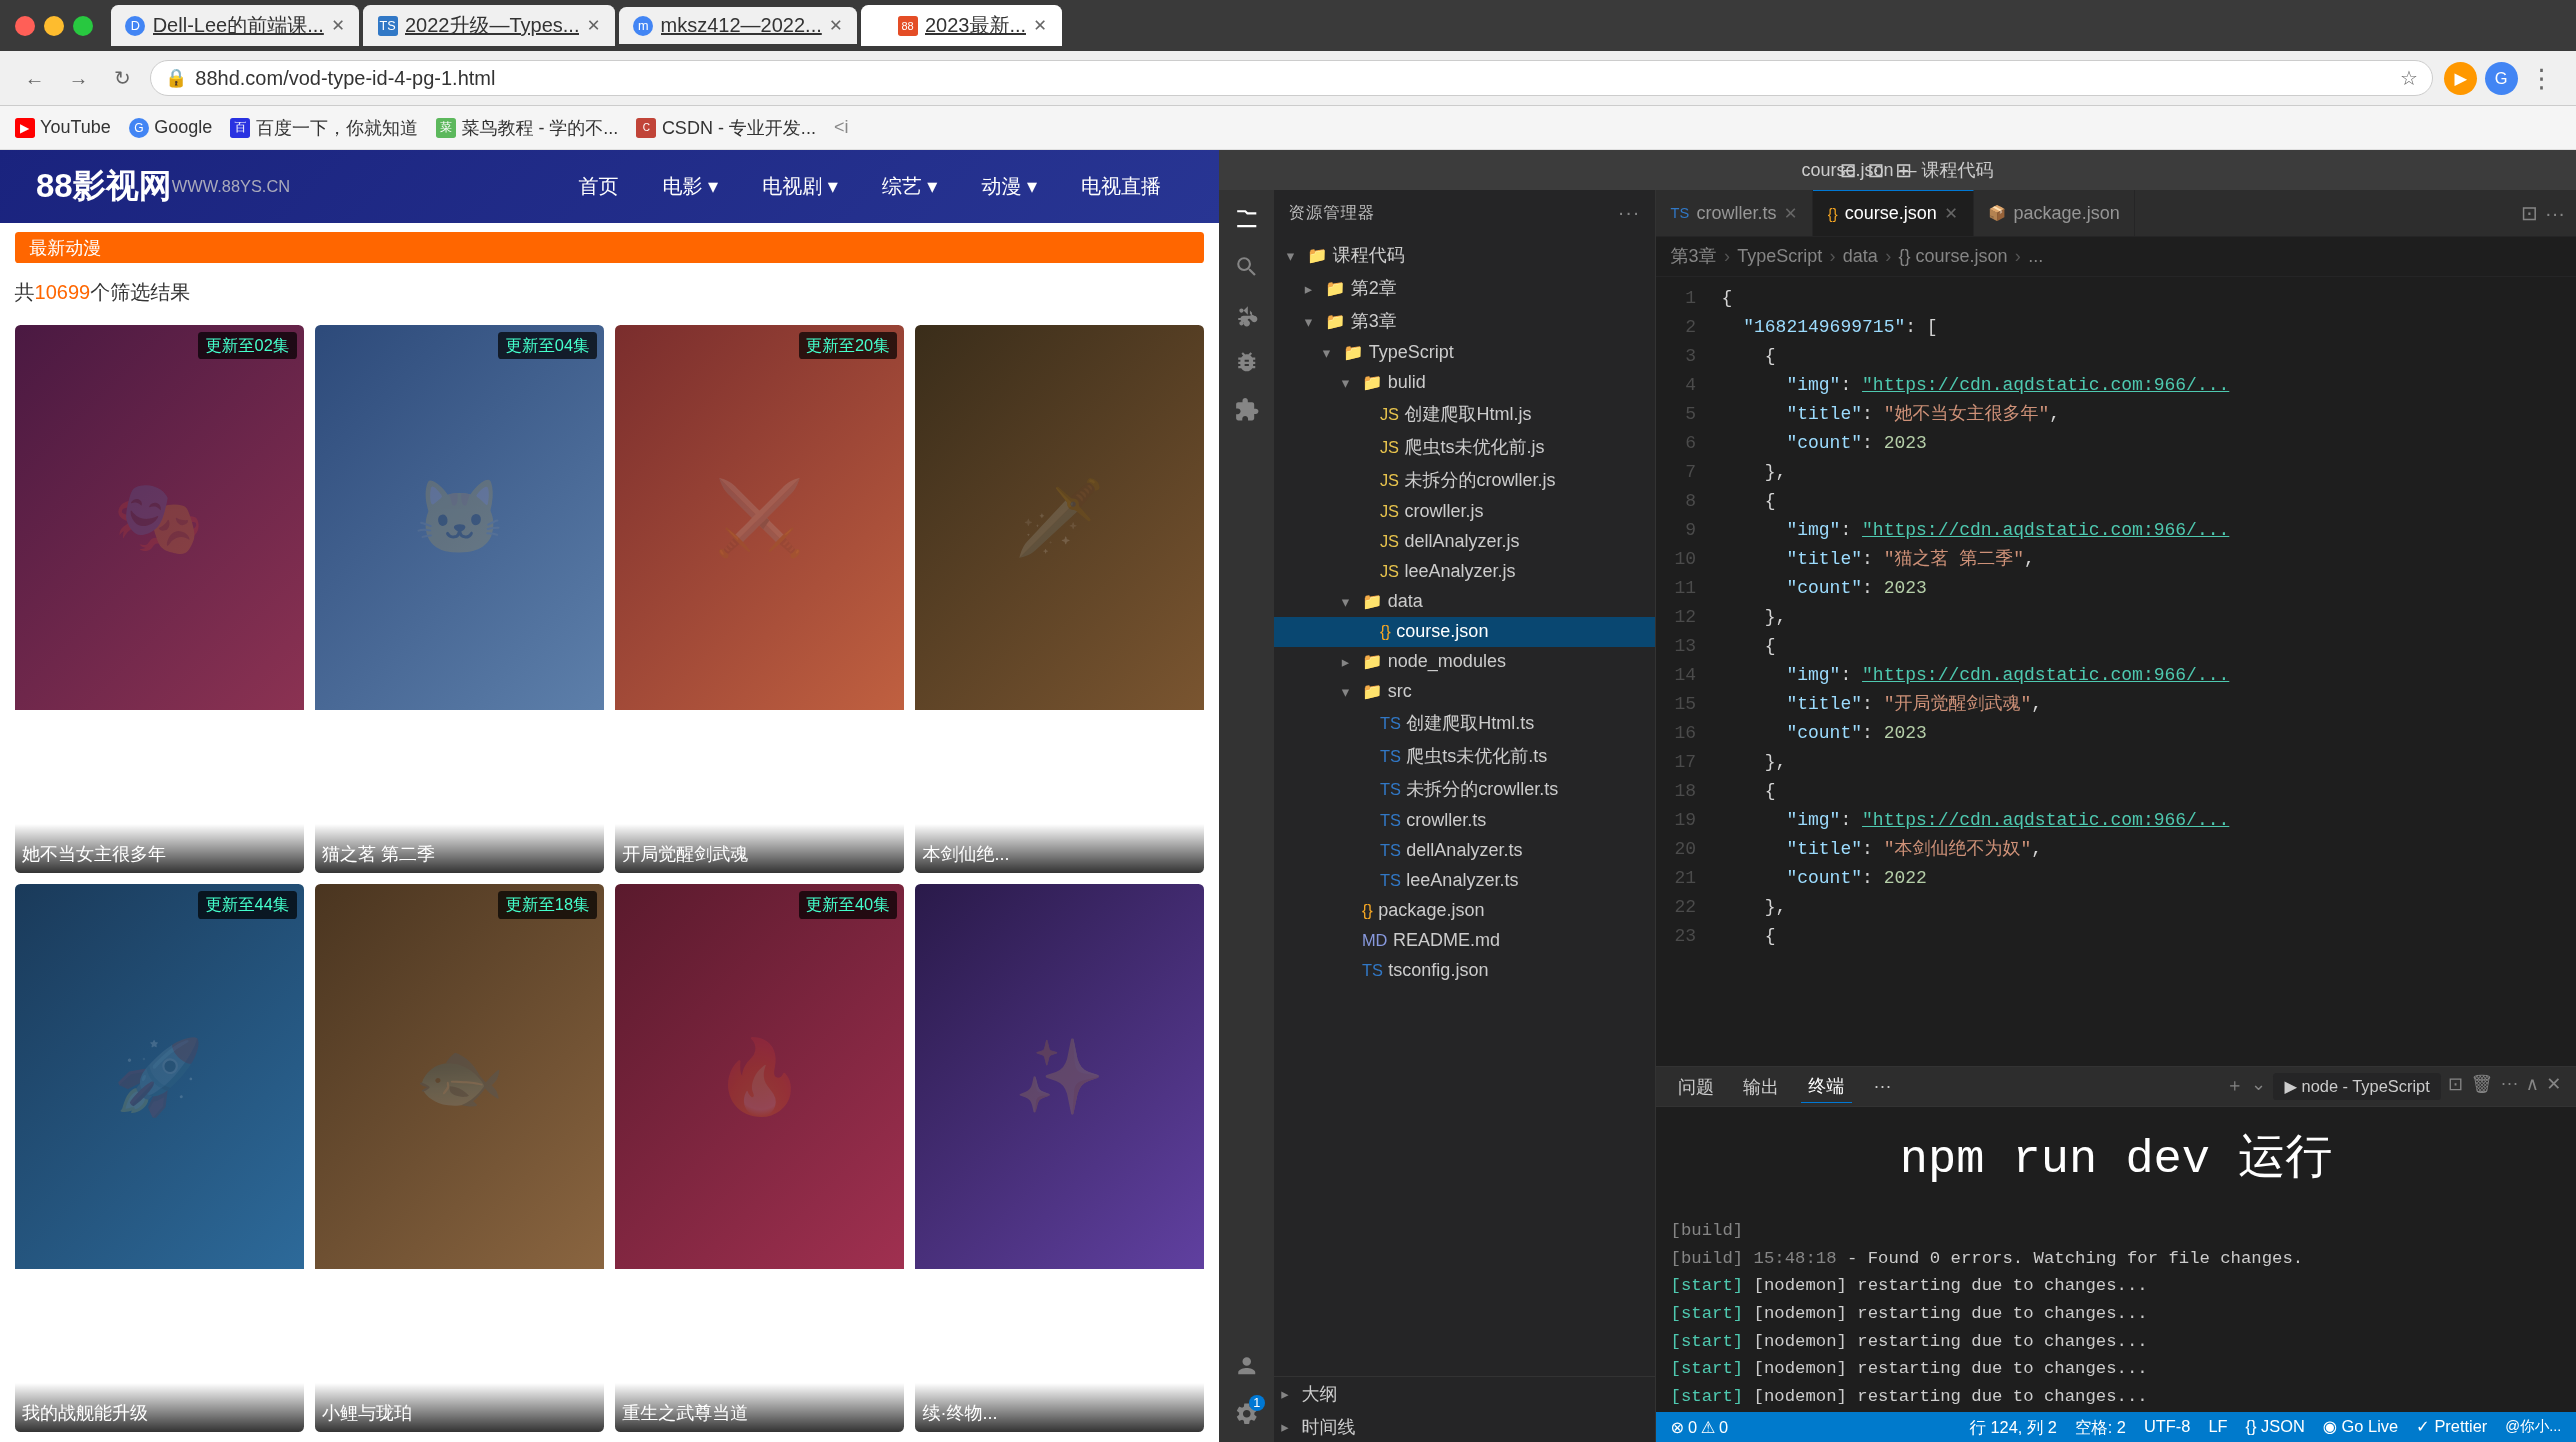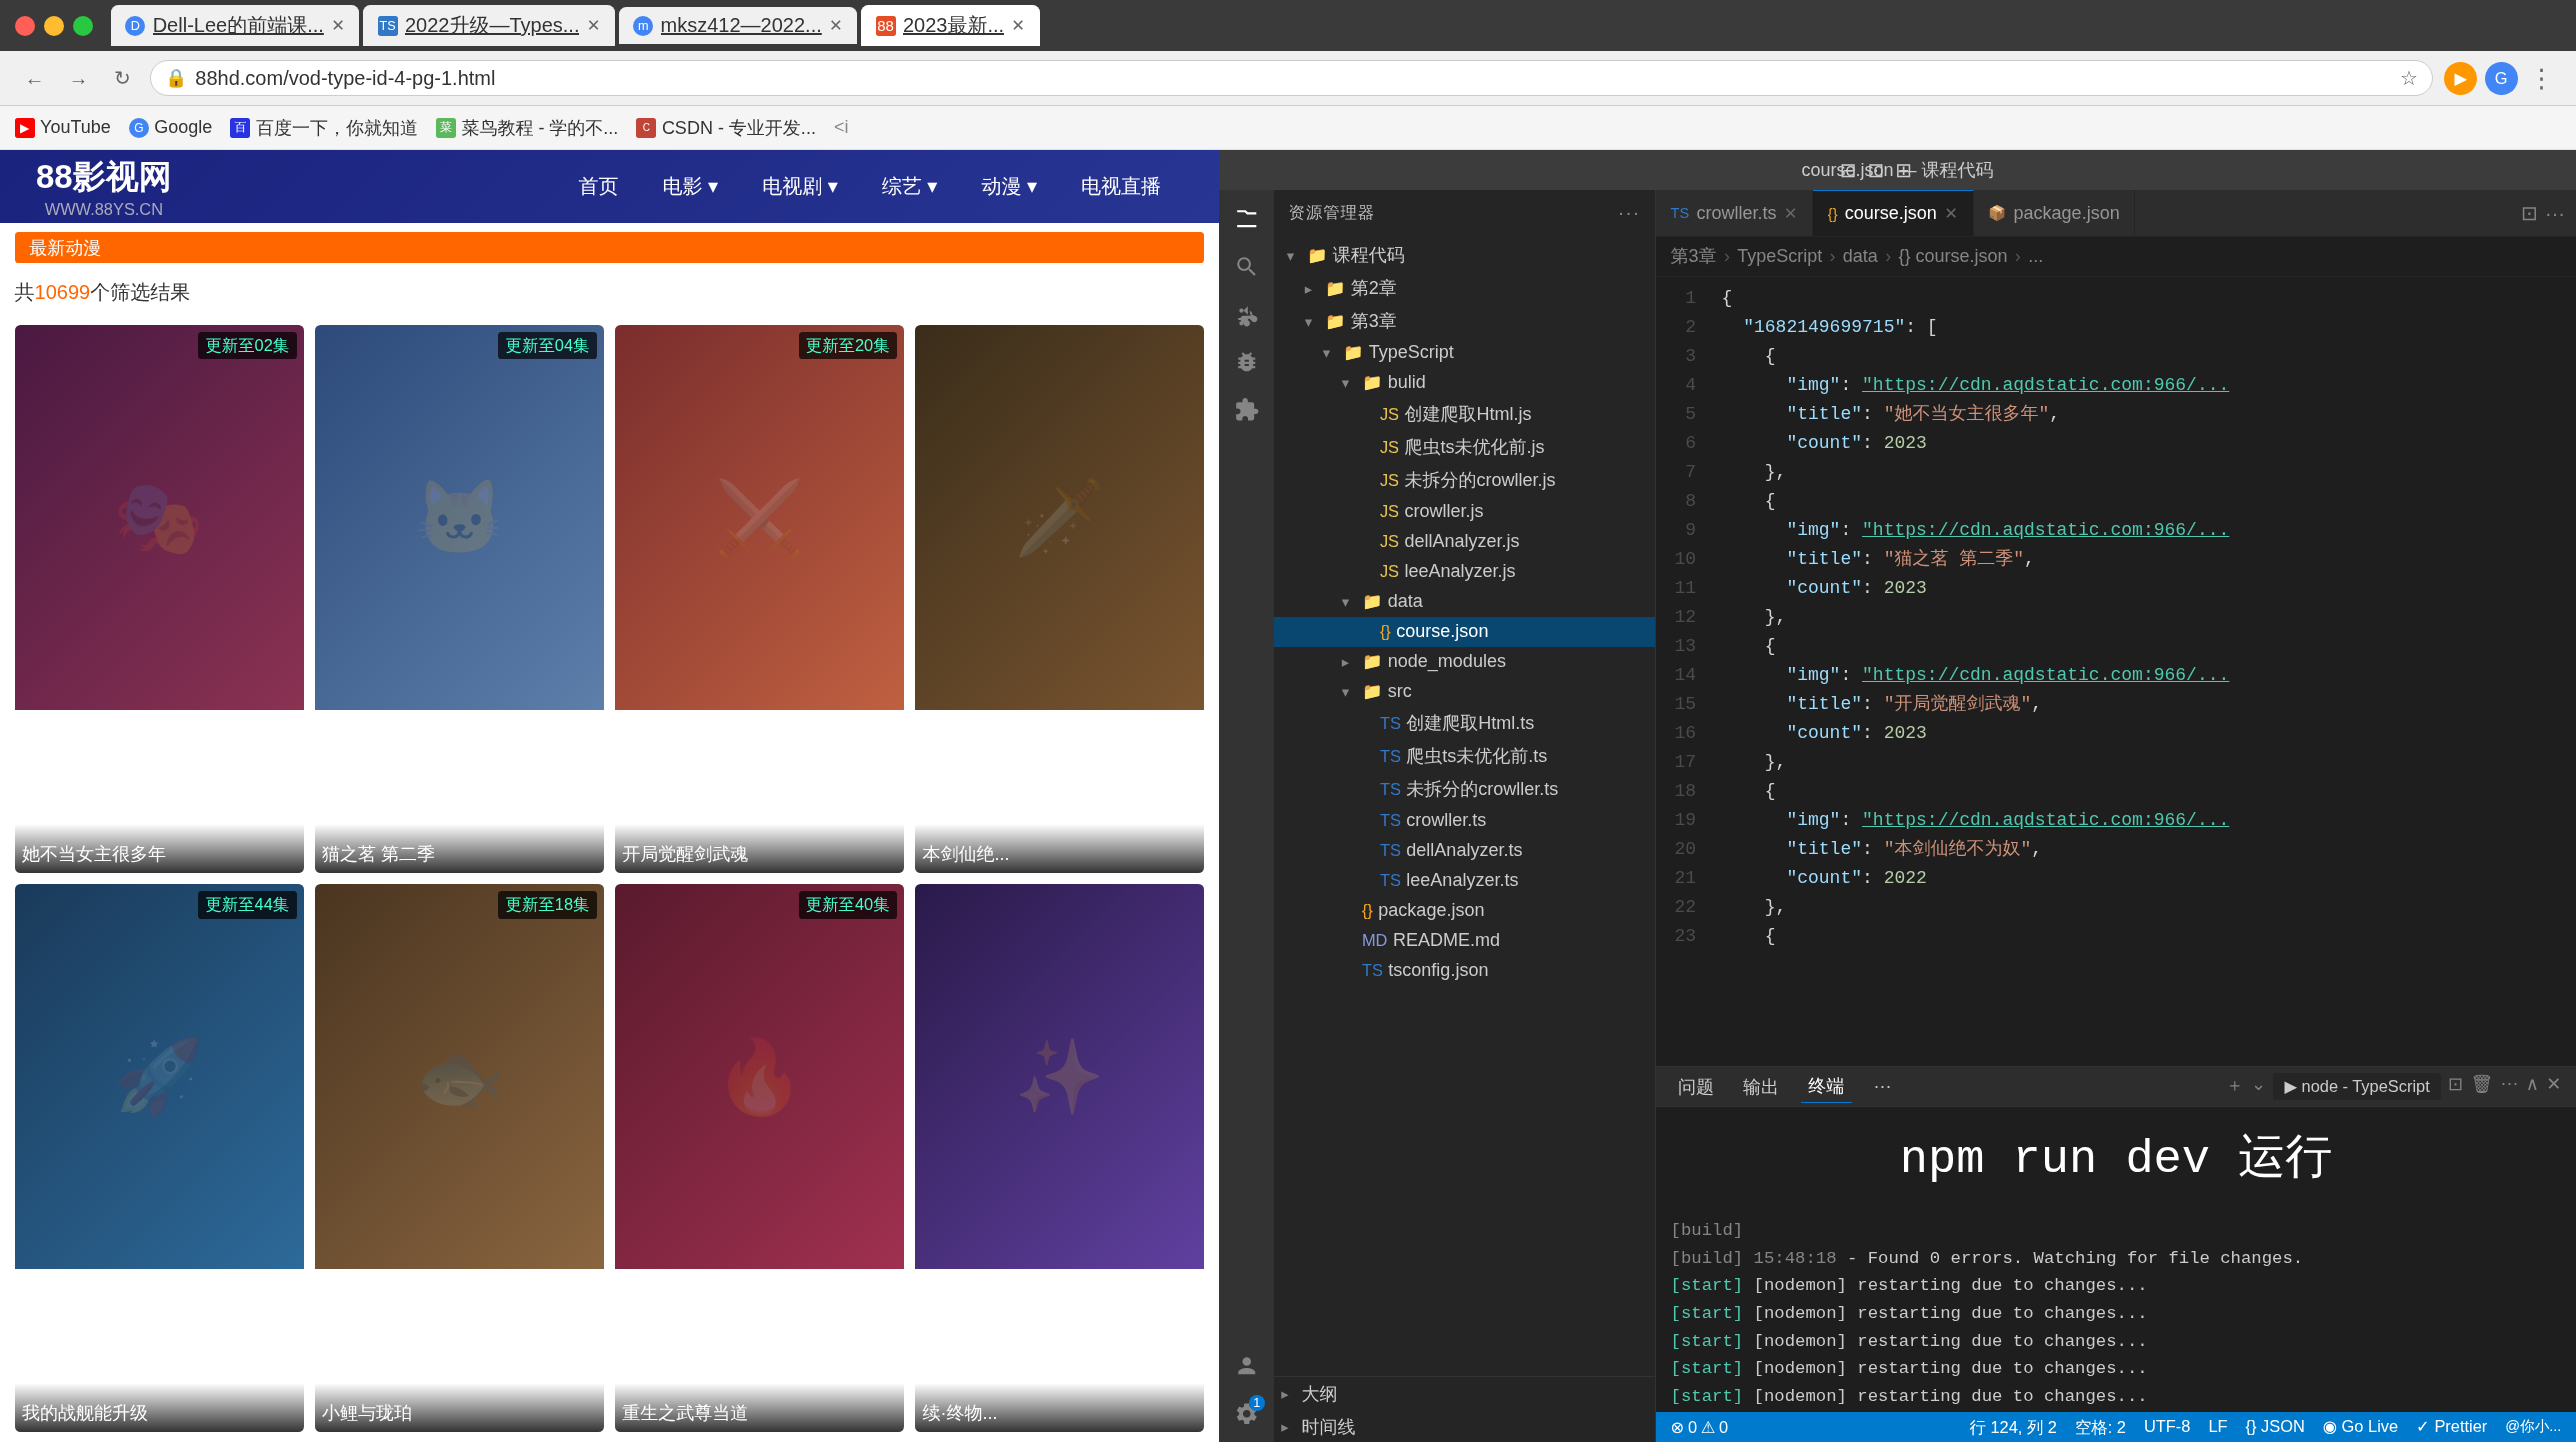--- a/index.html
+++ b/index.html
@@ -154,7 +154,7 @@
       <span class="tab-close">✕</span>
     </div>
     <div class="tab active">
-      <div class="tab-favicon" style="background:#e44d26;display:flex;align-items:center;justify-content:center;color:#fff;font-size:15px;">88</div>
+      <div class="tab-favicon" style="background:#e44d26;display:flex;align-items:center;justify-content:center;color:#fff;font-size:11px;margin-left:22px;">88</div>
       <span class="tab-label">2023最新...</span>
       <span class="tab-close">✕</span>
     </div>

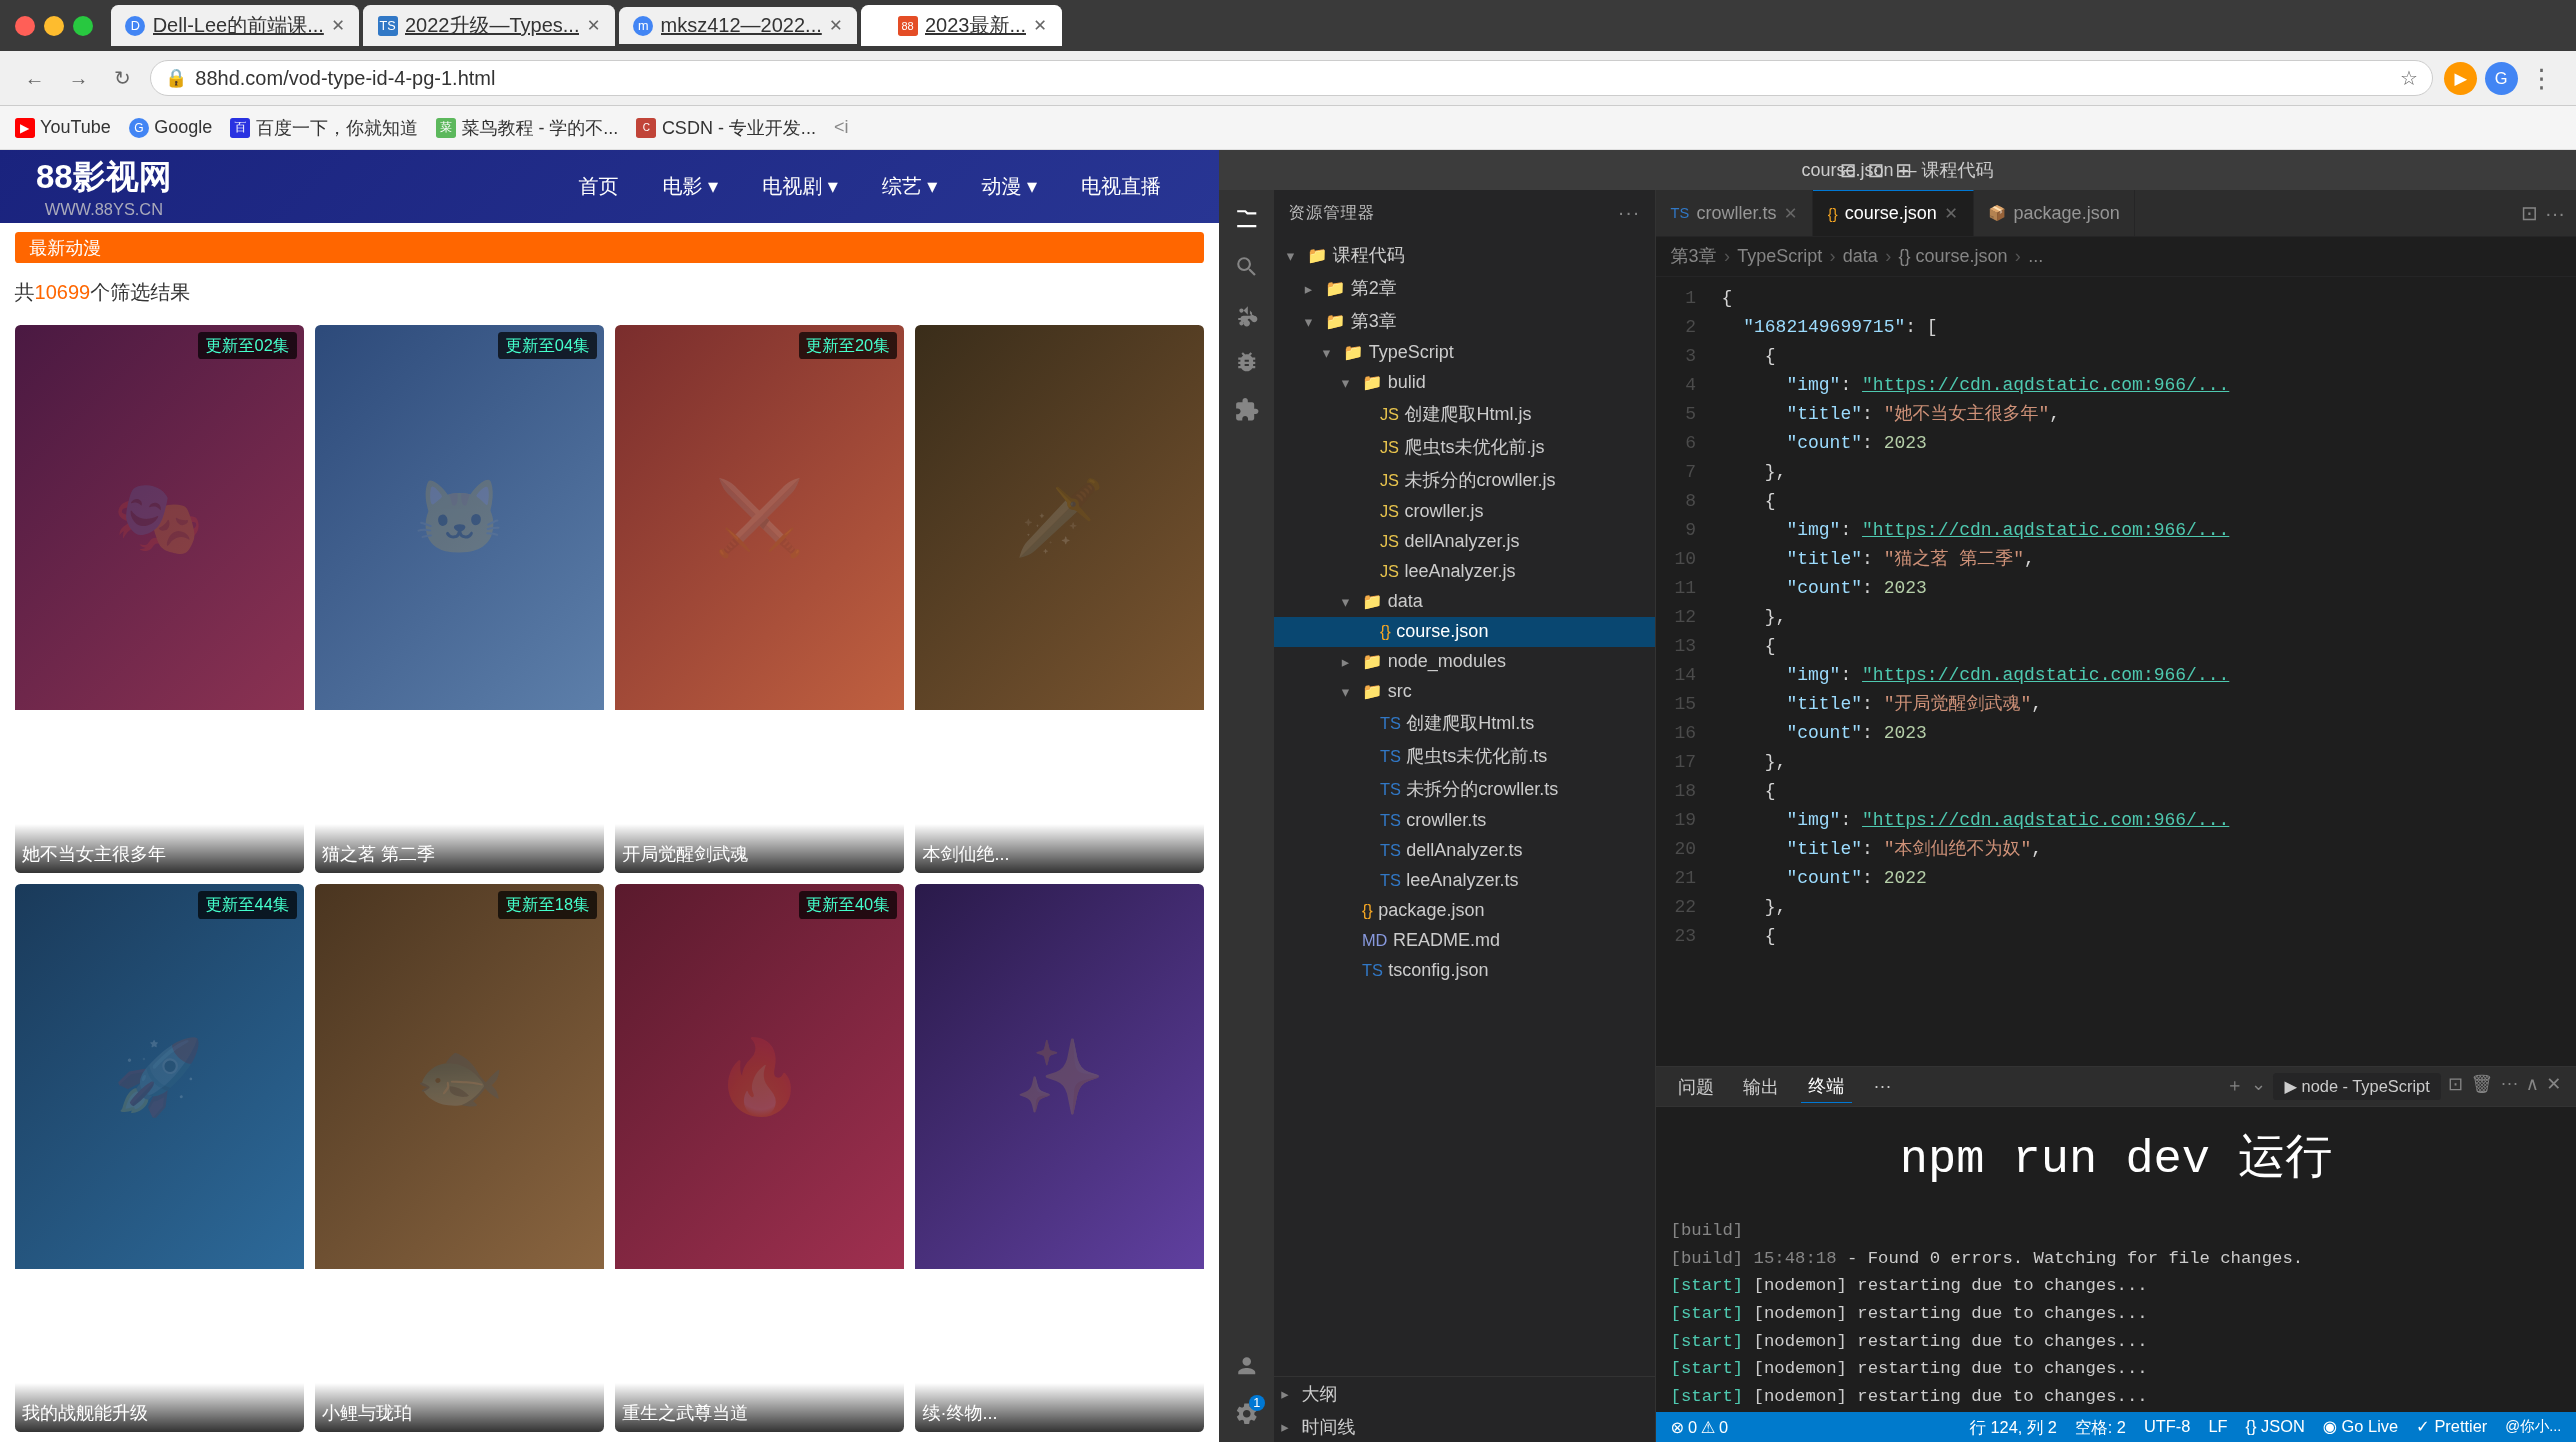--- a/index.html
+++ b/index.html
@@ -37,7 +37,7 @@
     
     .website { flex: 1; overflow: hidden; display: flex; flex-direction: column; }
     .site-header { background: linear-gradient(135deg, #1a237e 0%, #283593 100%); padding: 0 36px; height: 73px; display: flex; align-items: center; justify-content: space-between; }
-    .site-logo { display: flex; flex-direction: column; align-items: center; }
+    .site-logo { display: flex; flex-direction: row; align-items: center; }
     .site-logo-main { font-size: 33px; font-weight: bold; color: #fff; }
     .site-logo-sub { font-size: 16.4px; color: #aab; }
     .site-nav { display: flex; gap: 0; align-items: center; }

